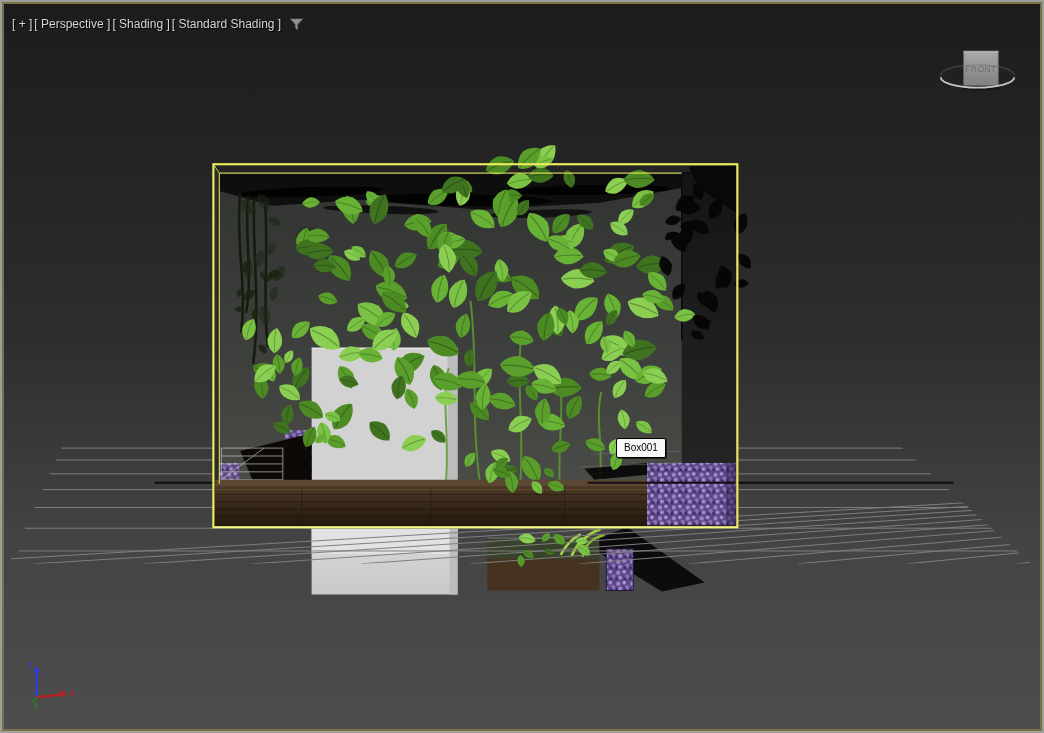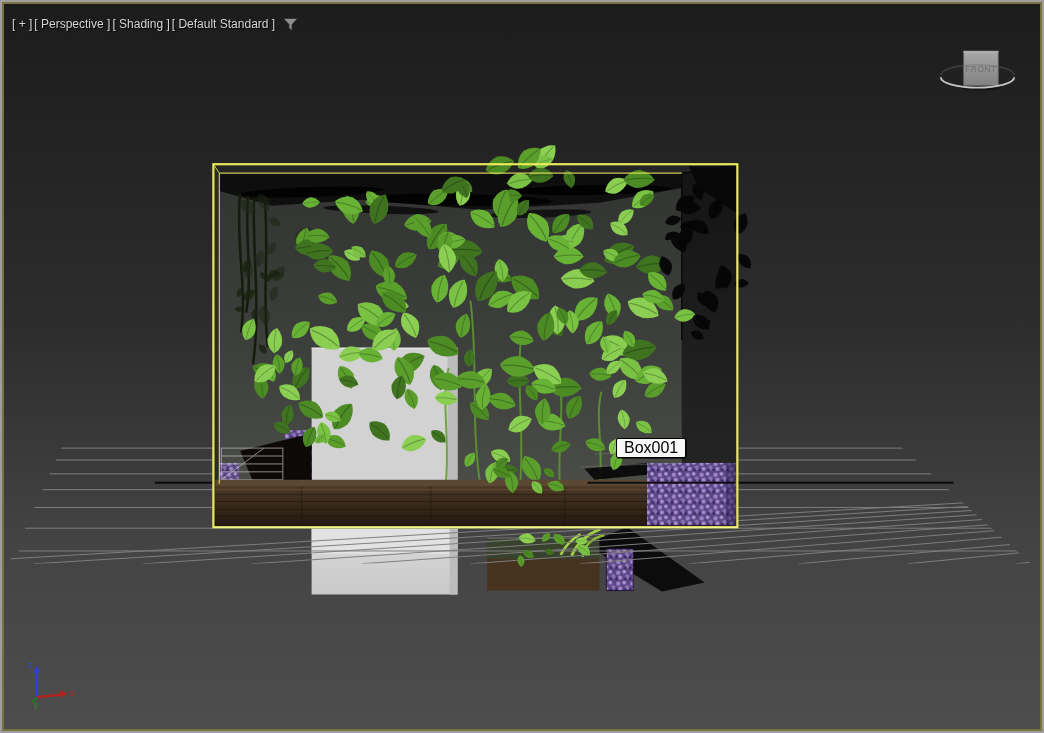--- a/index.html
+++ b/index.html
@@ -465,7 +465,7 @@
       <span>[ + ]</span>
       <span>[ Perspective ]</span>
       <span>[ Shading ]</span>
-      <span>[ Default Standard ]</span>
+      <span>[ Standard Shading ]</span>
       <span class="vp-filter">
         <svg width="15" height="13" viewBox="0 0 15 13">
           <polygon points="0.5,0.5 14.5,0.5 9,6.5 9,12.5 6,10.2 6,6.5" fill="#8f8f8f" stroke="#2c2c2c" stroke-width="0.8"></polygon>

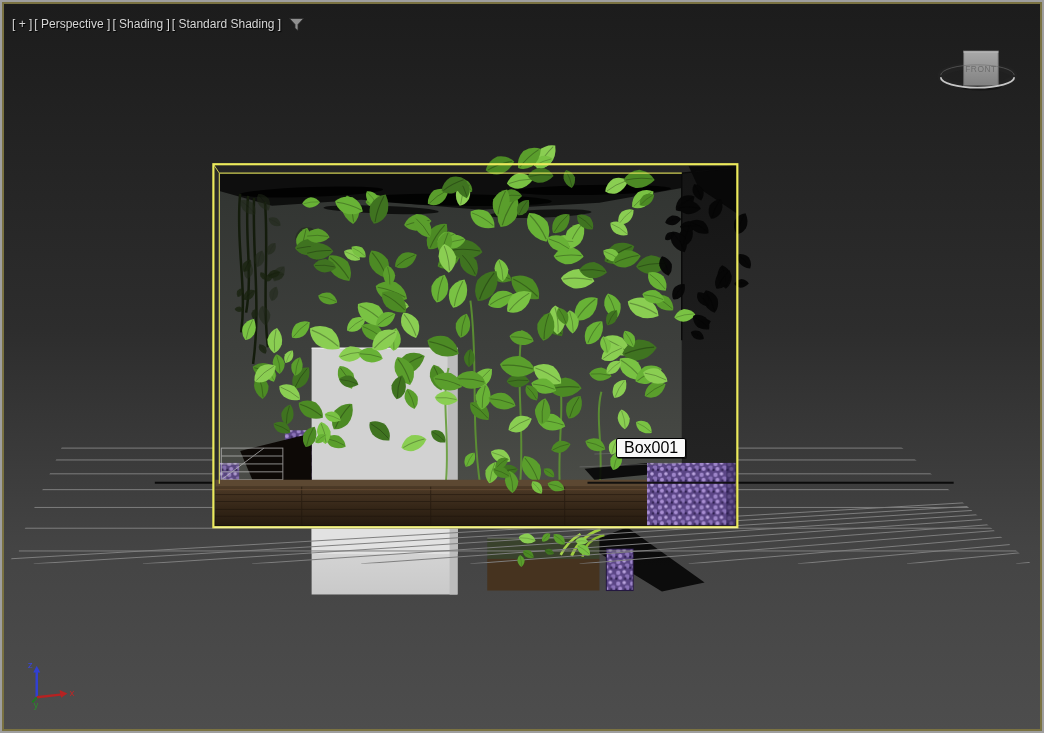--- a/index.html
+++ b/index.html
@@ -23,7 +23,7 @@
   .tooltip{
     position:absolute;left:612px;top:434px;
     background:#f8f8f8;color:#000;border:1px solid #000;border-radius:2px;
-    padding:1px 7px 2px 7px;font-size:16px;line-height:15px;
+    padding:1px 7px 2px 7px;font-size:10px;line-height:15px;
     box-shadow:1px 1px 0 rgba(0,0,0,0.55);white-space:nowrap;
   }
 </style>

